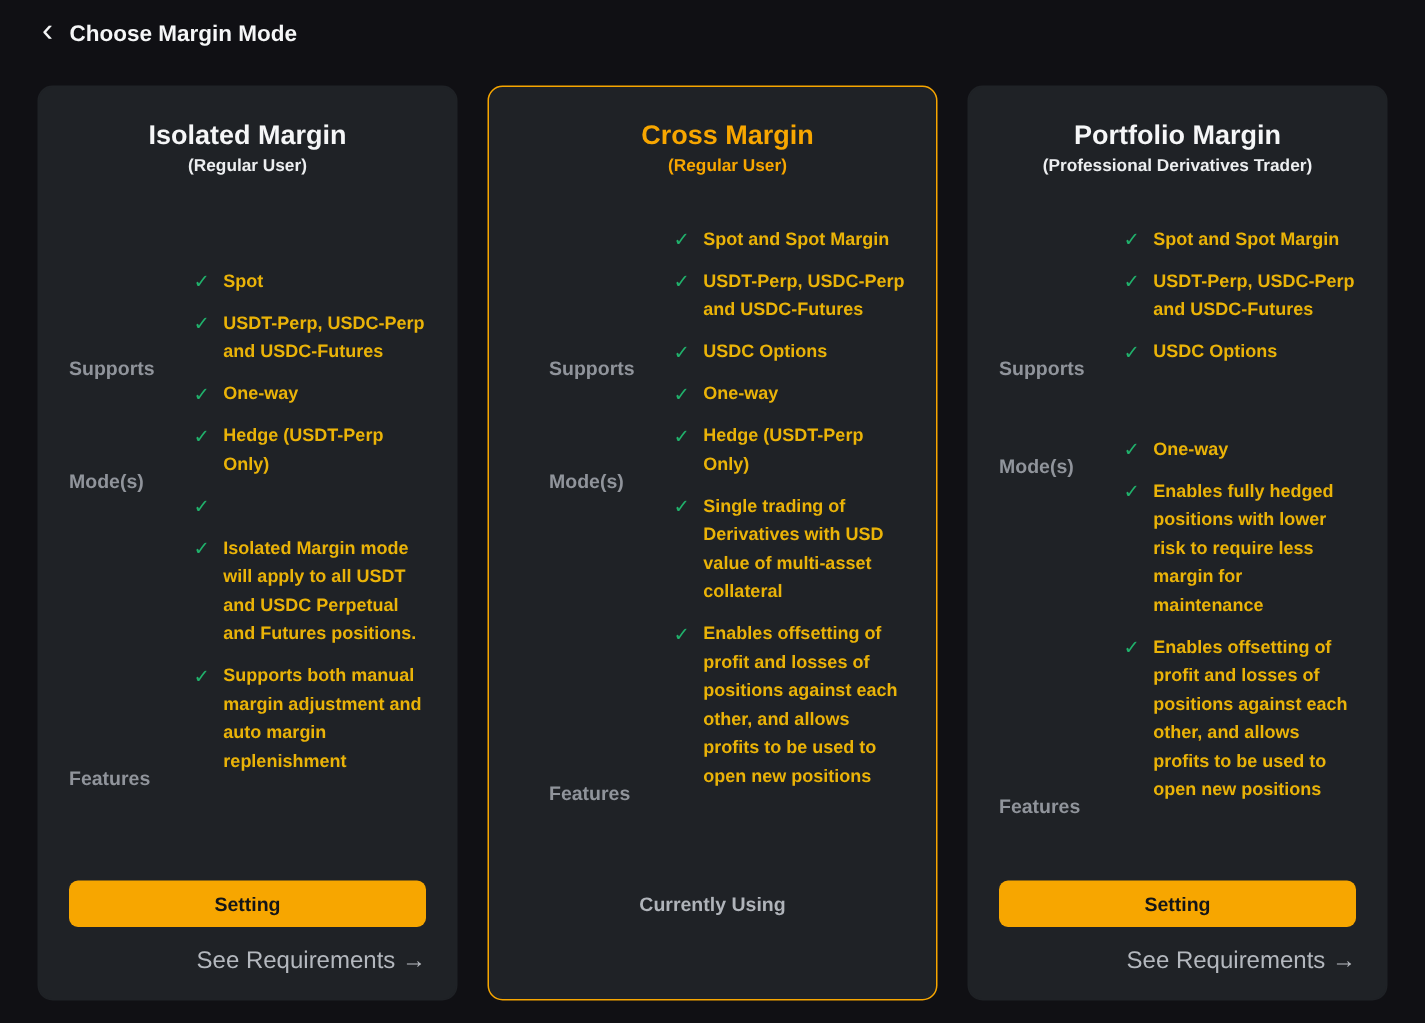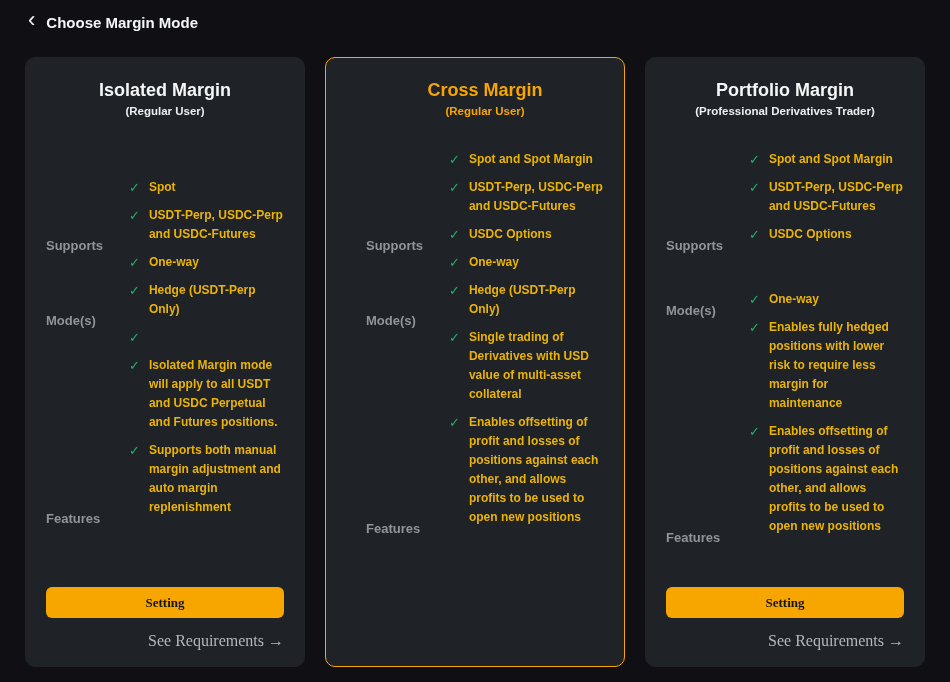--- a/index.html
+++ b/index.html
@@ -58,7 +58,7 @@
     color: #eab308; font-size: 12px; font-weight: 700; line-height: 19px;
   }
 
-  .card-footer { position: absolute; left: 20px; right: 20px; bottom: 17px; font-family: Liberation Serif, serif; }
+  .card-footer { position: absolute; left: 20px; right: 20px; bottom: 17px; }
   .setting-btn {
     display: block; width: 100%; height: 31px;
     background: #f7a600; color: #141518;

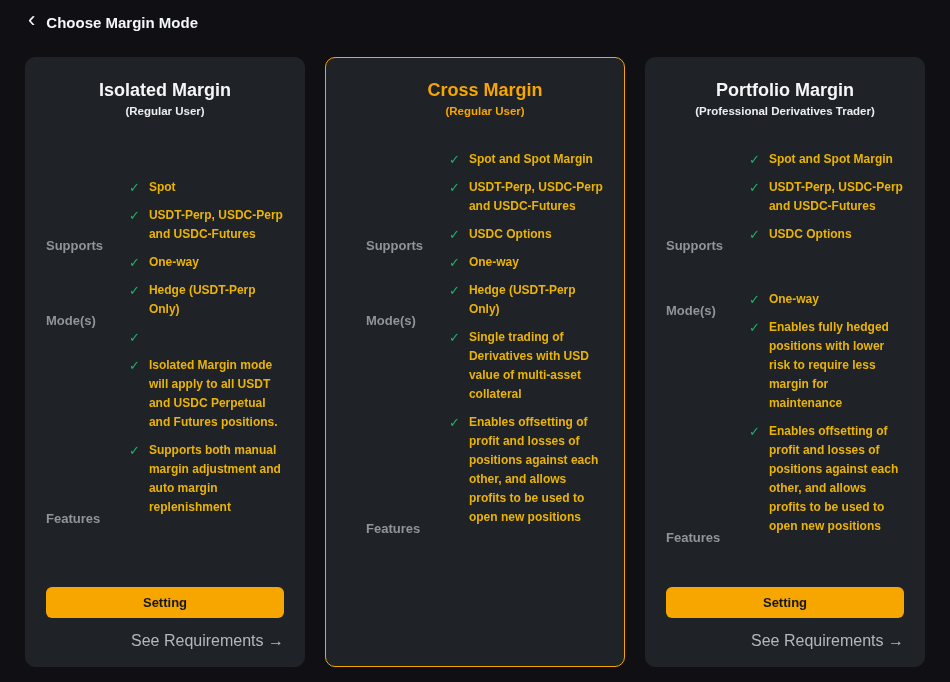--- a/index.html
+++ b/index.html
@@ -191,6 +191,9 @@
       </ul>
     </div>
 
+    <div class="card-footer">
+      <div class="status">Currently Using</div>
+    </div>
   </section>
 
   <section class="card">

